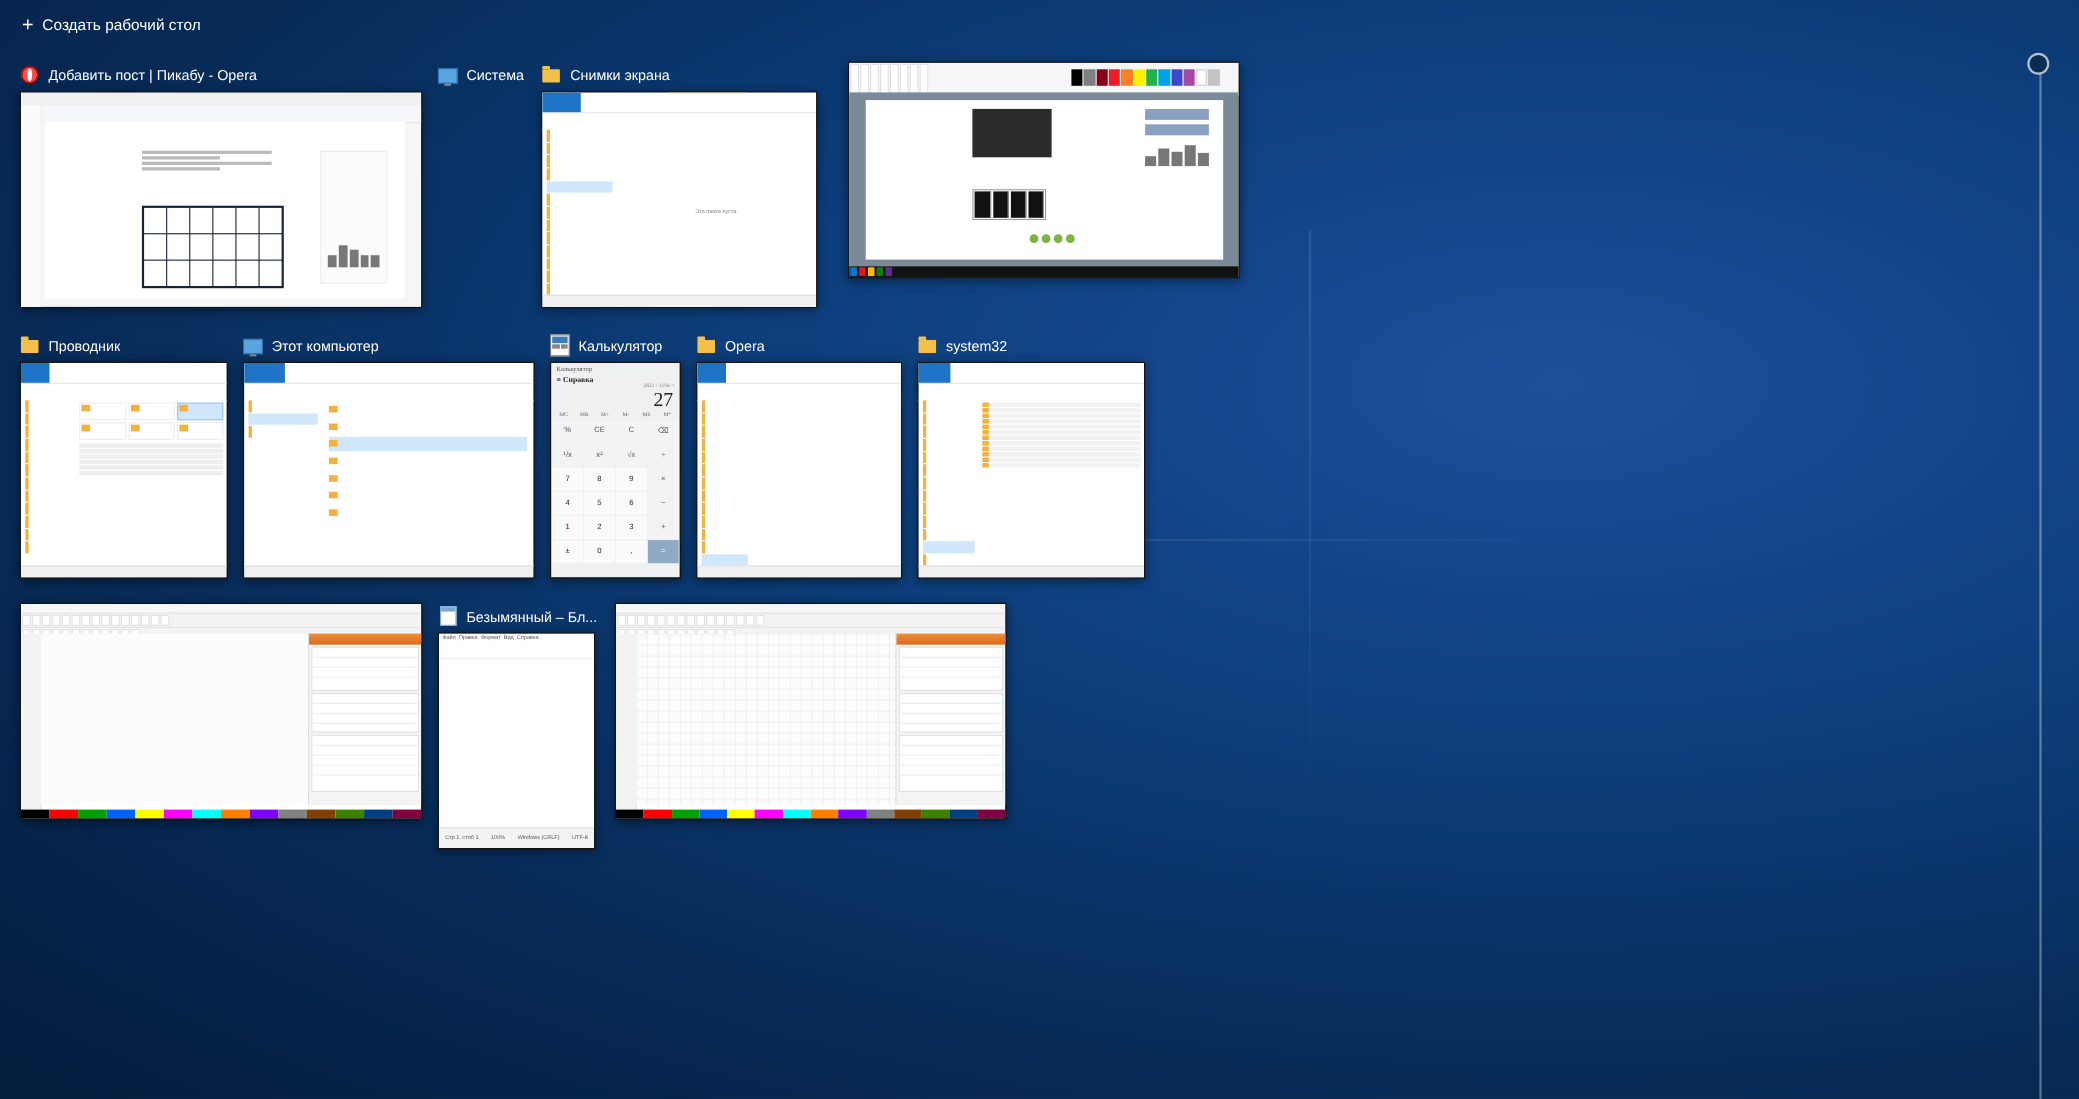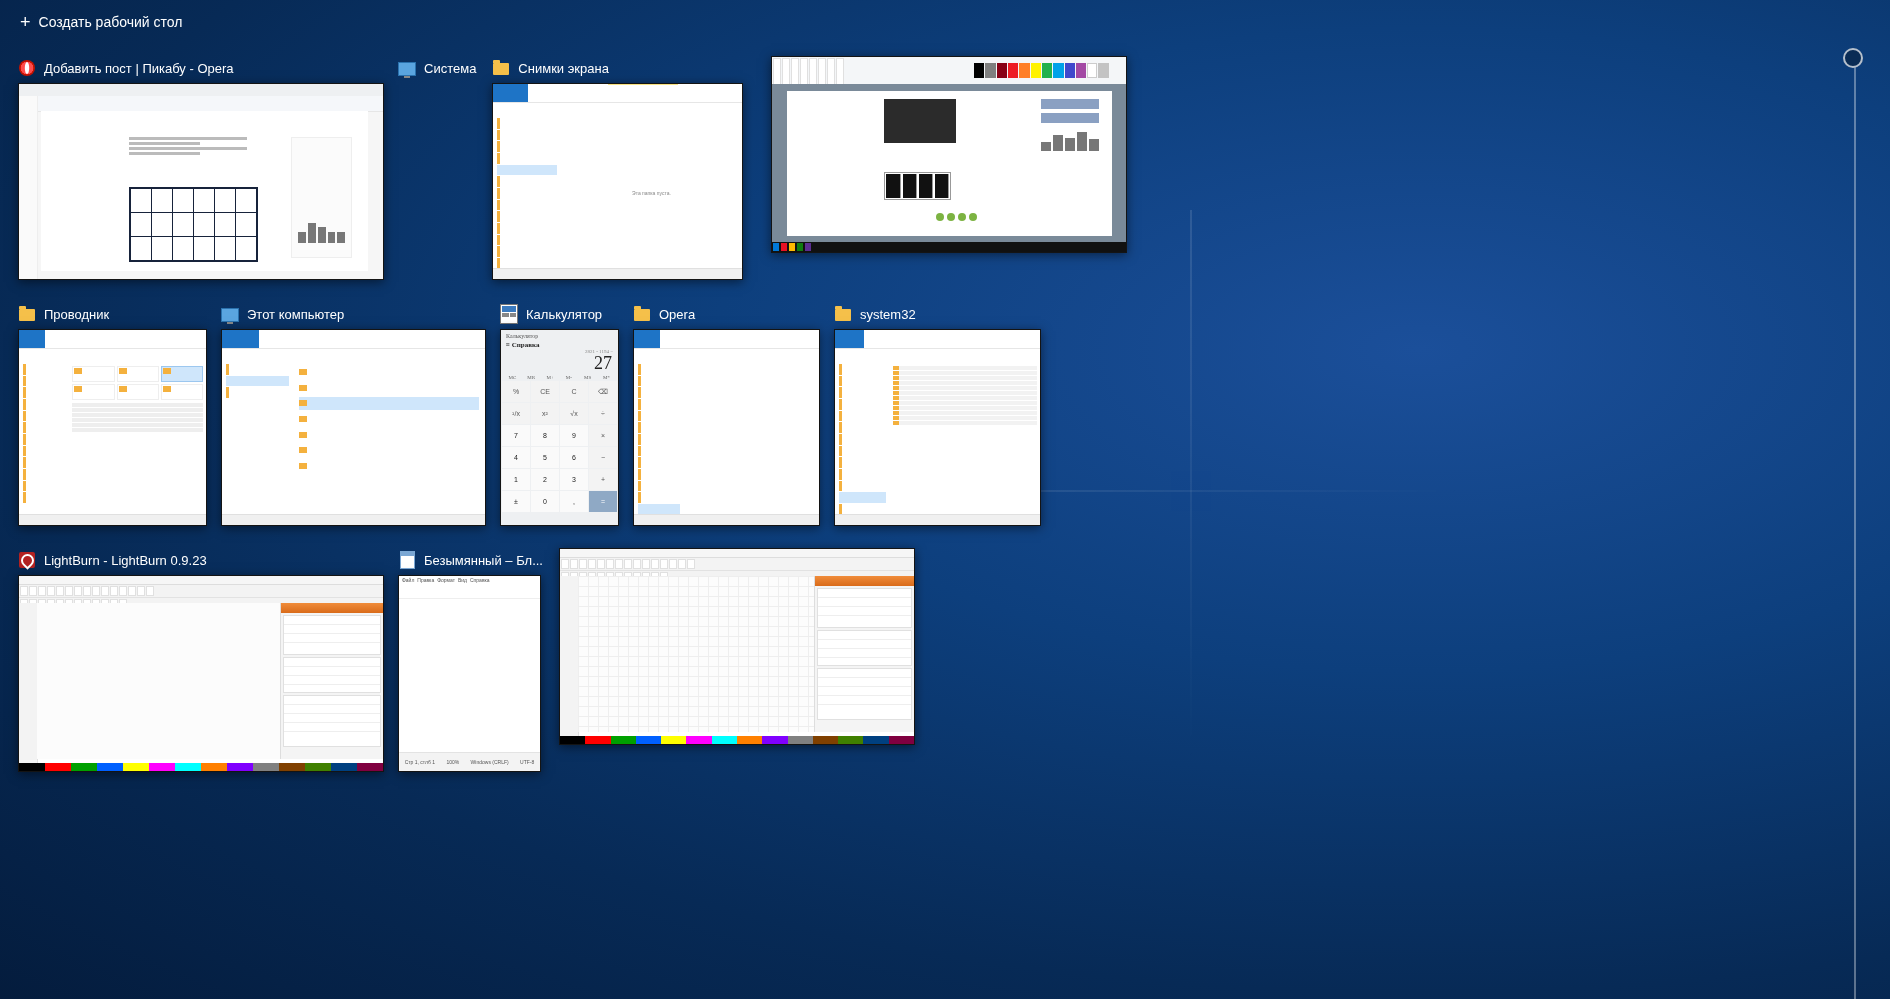--- a/index.html
+++ b/index.html
@@ -734,12 +734,6 @@
   <div class="row row3">
 
     <div class="task w-lb1">
-      <div class="task-header">
-        <span class="icon">
-            <span class="ico-lb"></span>
-          </span>
-        <span>LightBurn - LightBurn 0.9.23</span>
-      </div>
       <div class="thumb-outer">
         <div class="mini lb-mini gridless">
           <div class="menubar"></div>

